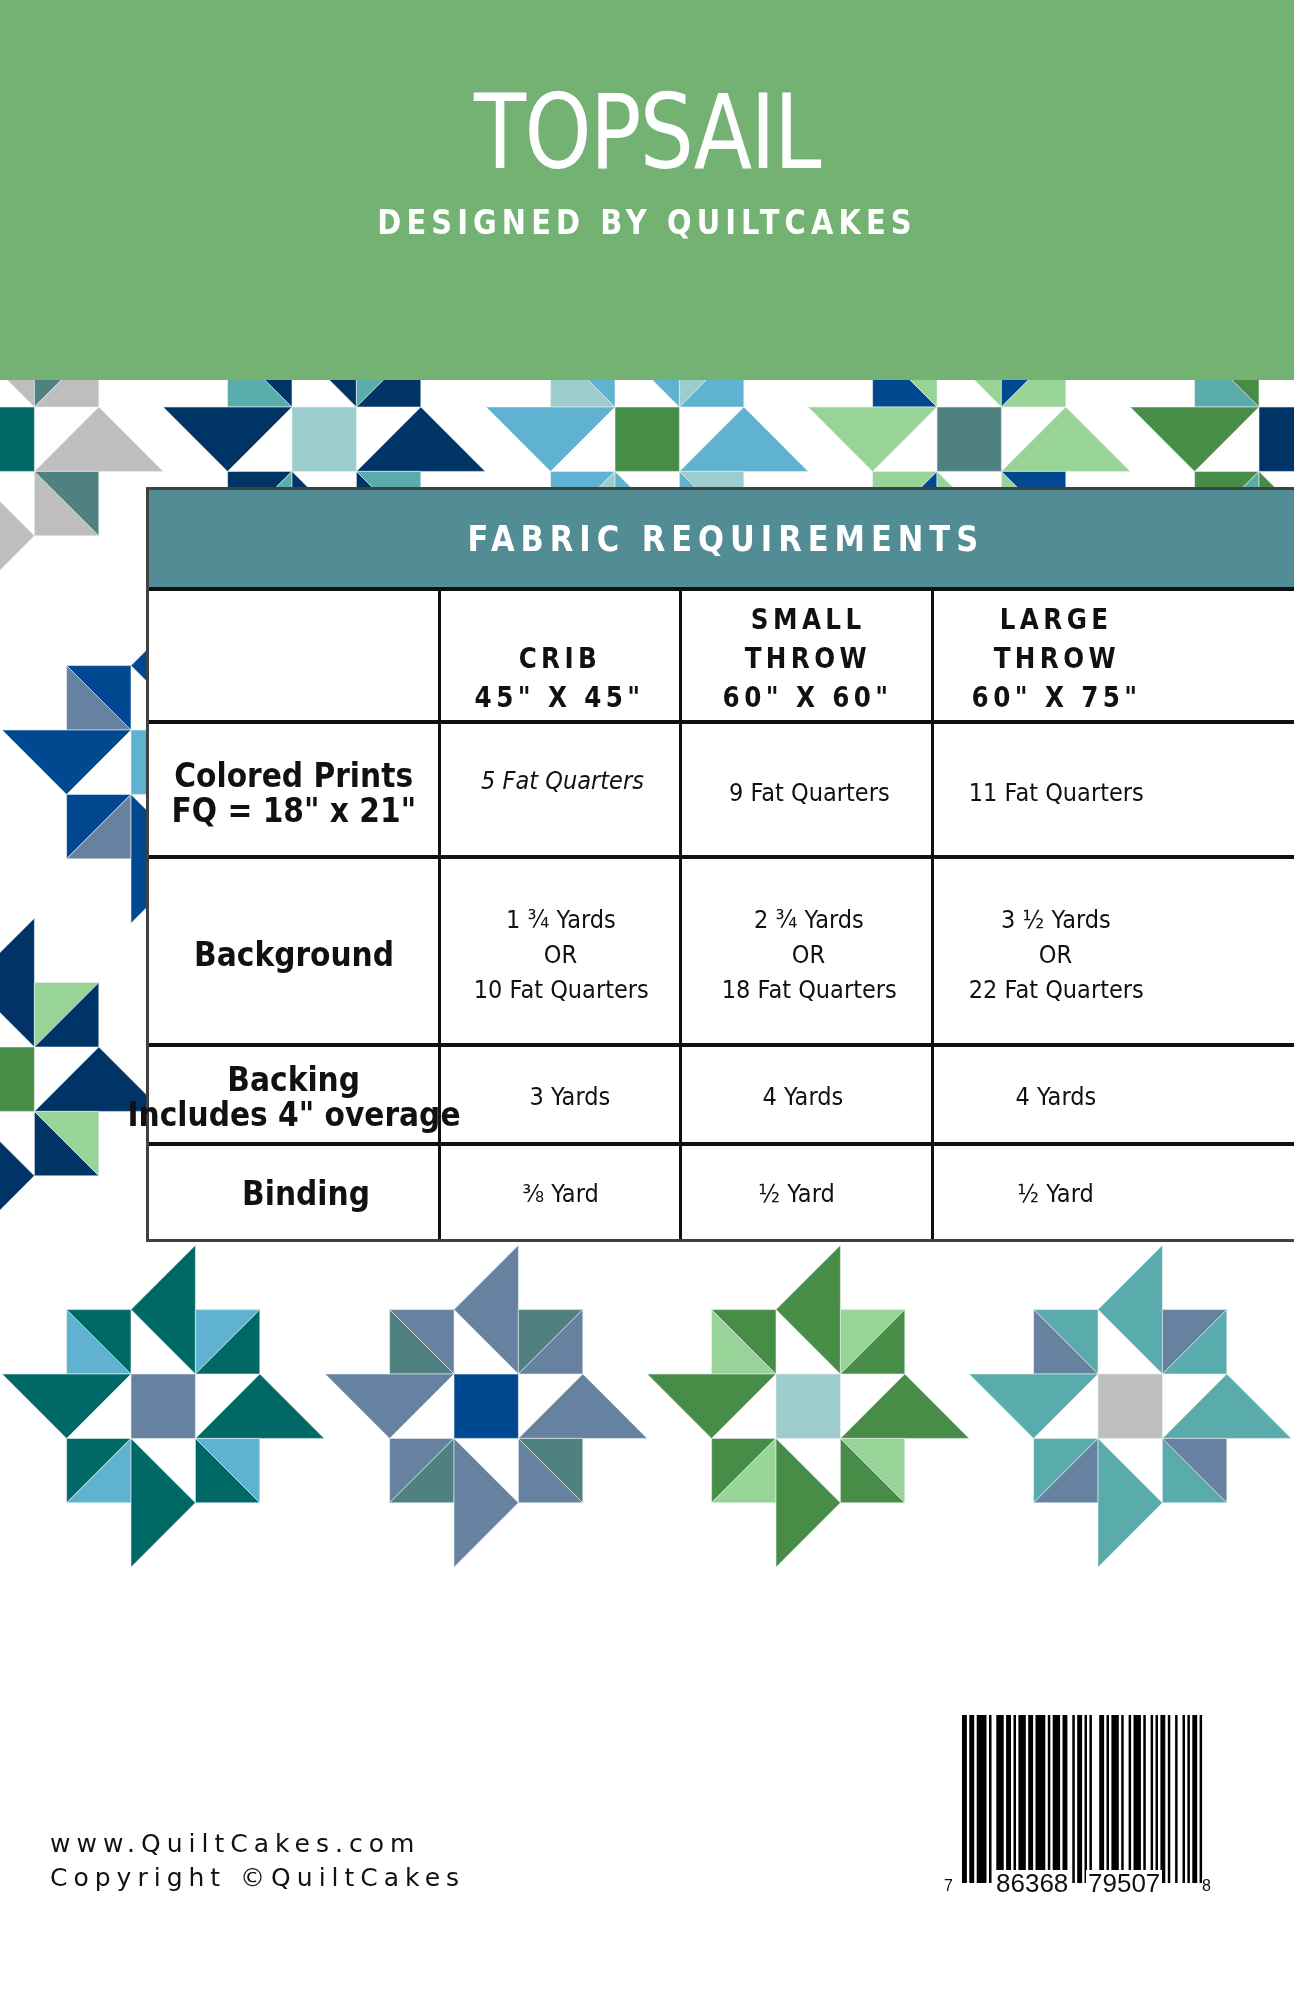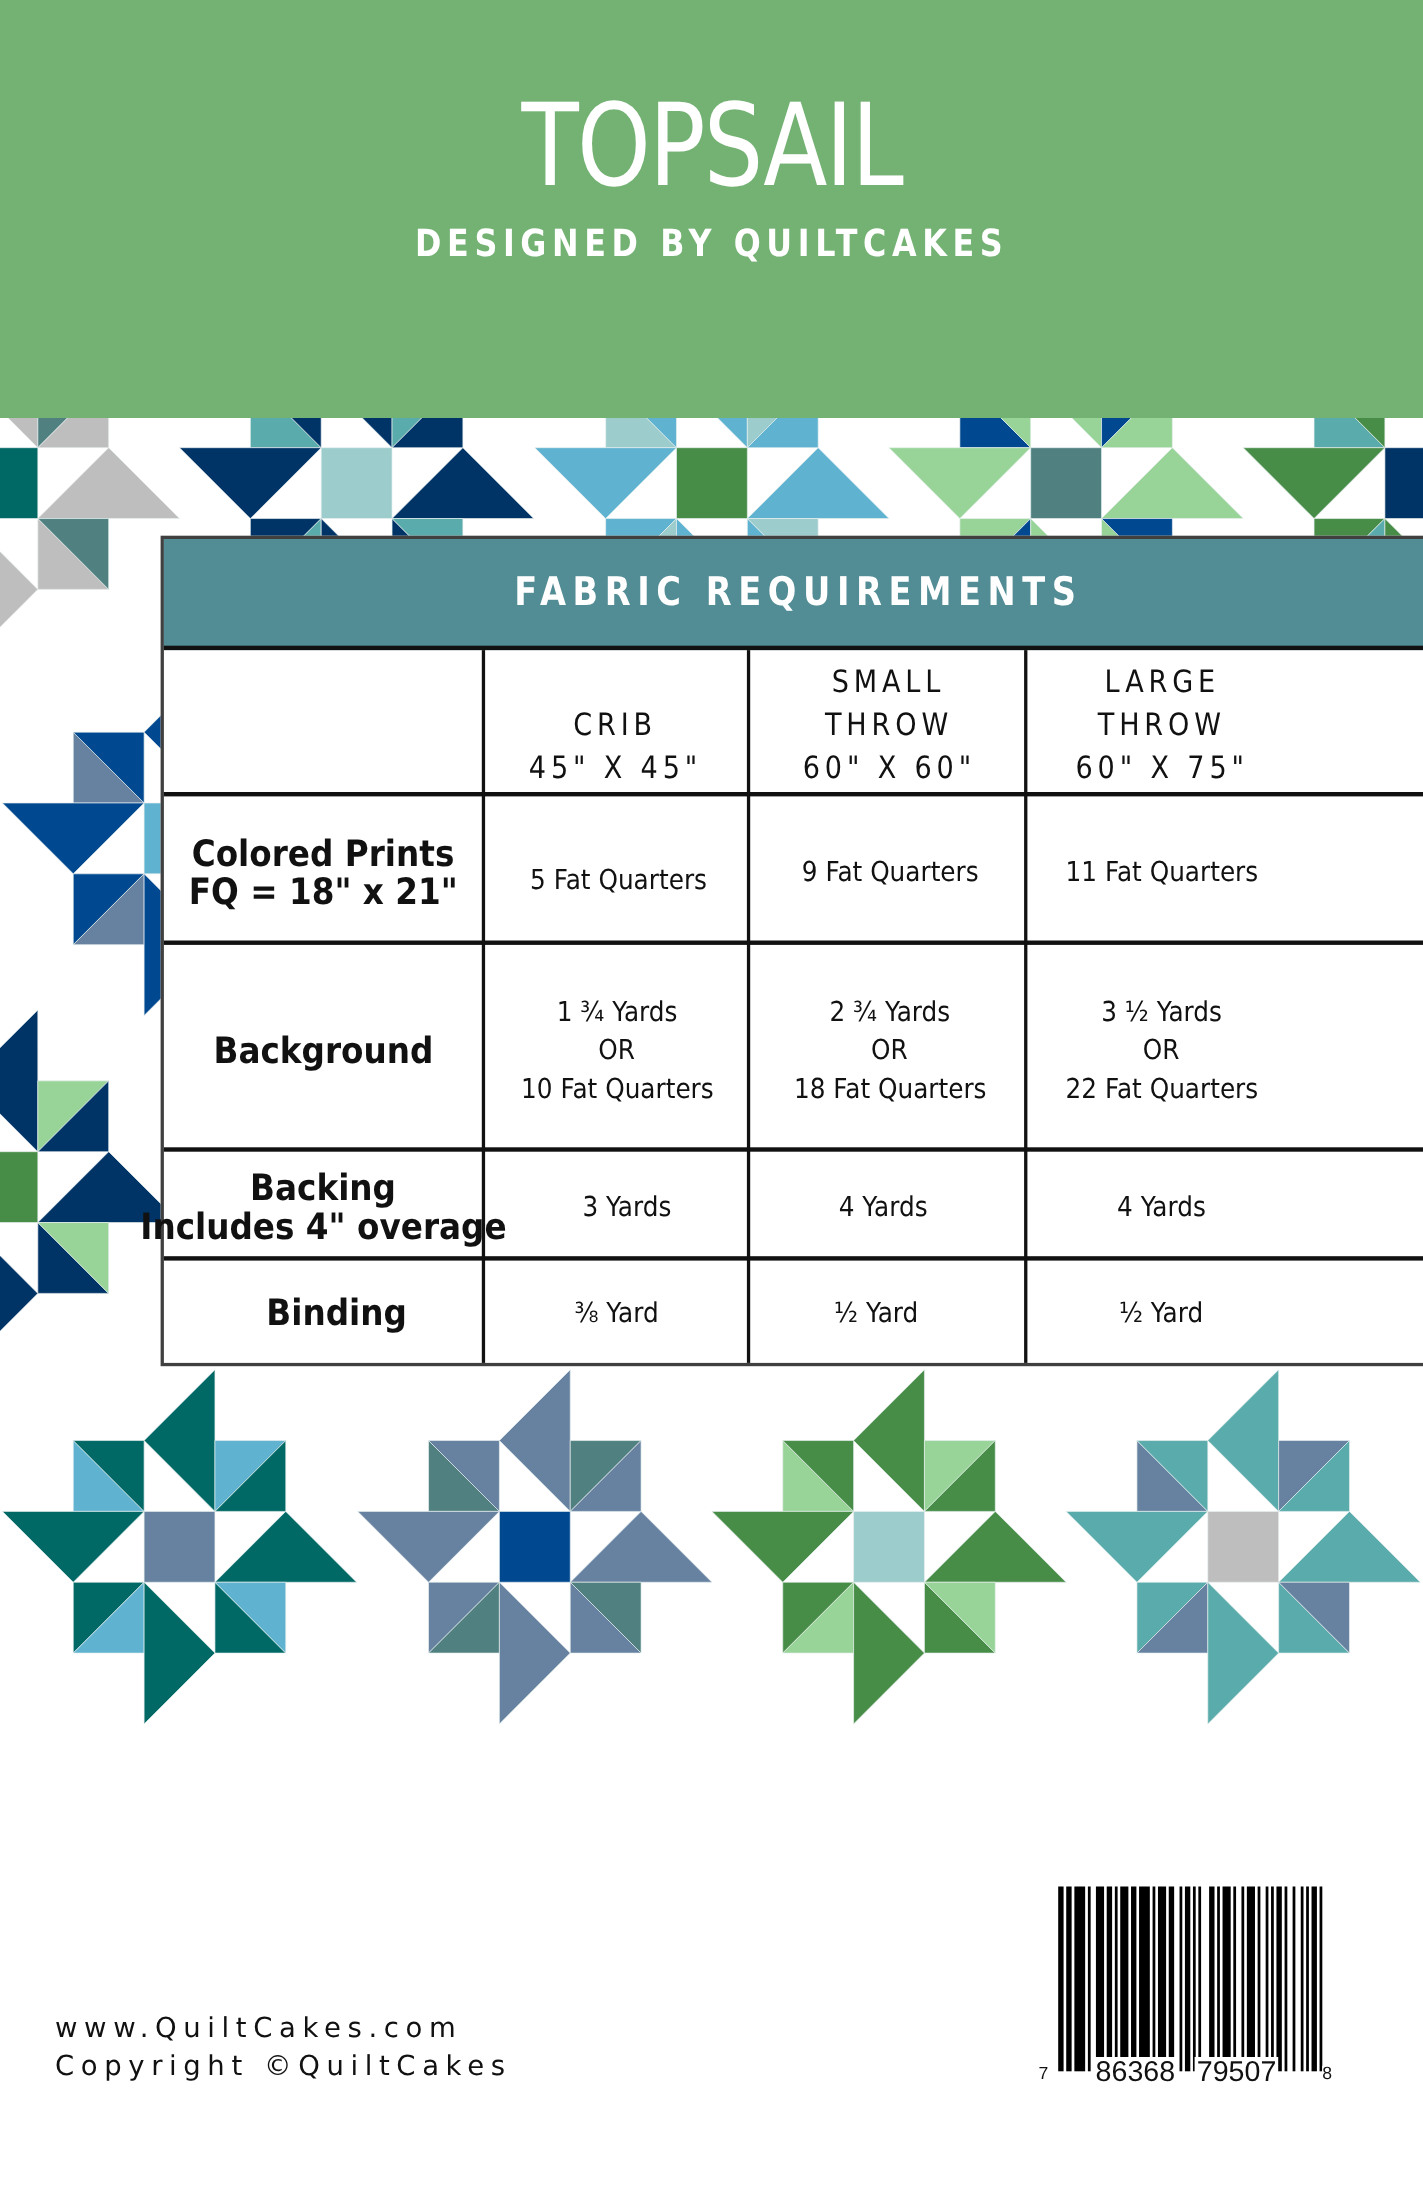--- a/index.html
+++ b/index.html
@@ -46,7 +46,7 @@
   .vline { position: absolute; width: 3px; background: #111111; }
   .hline { position: absolute; height: 4px; background: #111111; left: 0; right: 0; }
   .colhead {
-    font-family: "DejaVu Sans", sans-serif; font-weight: normal;
+    font-family: "DejaVu Sans", sans-serif; font-weight: bold;
     font-size: 28px; line-height: 39px; letter-spacing: 5px;
     justify-content: flex-end; padding-bottom: 6px;
   }

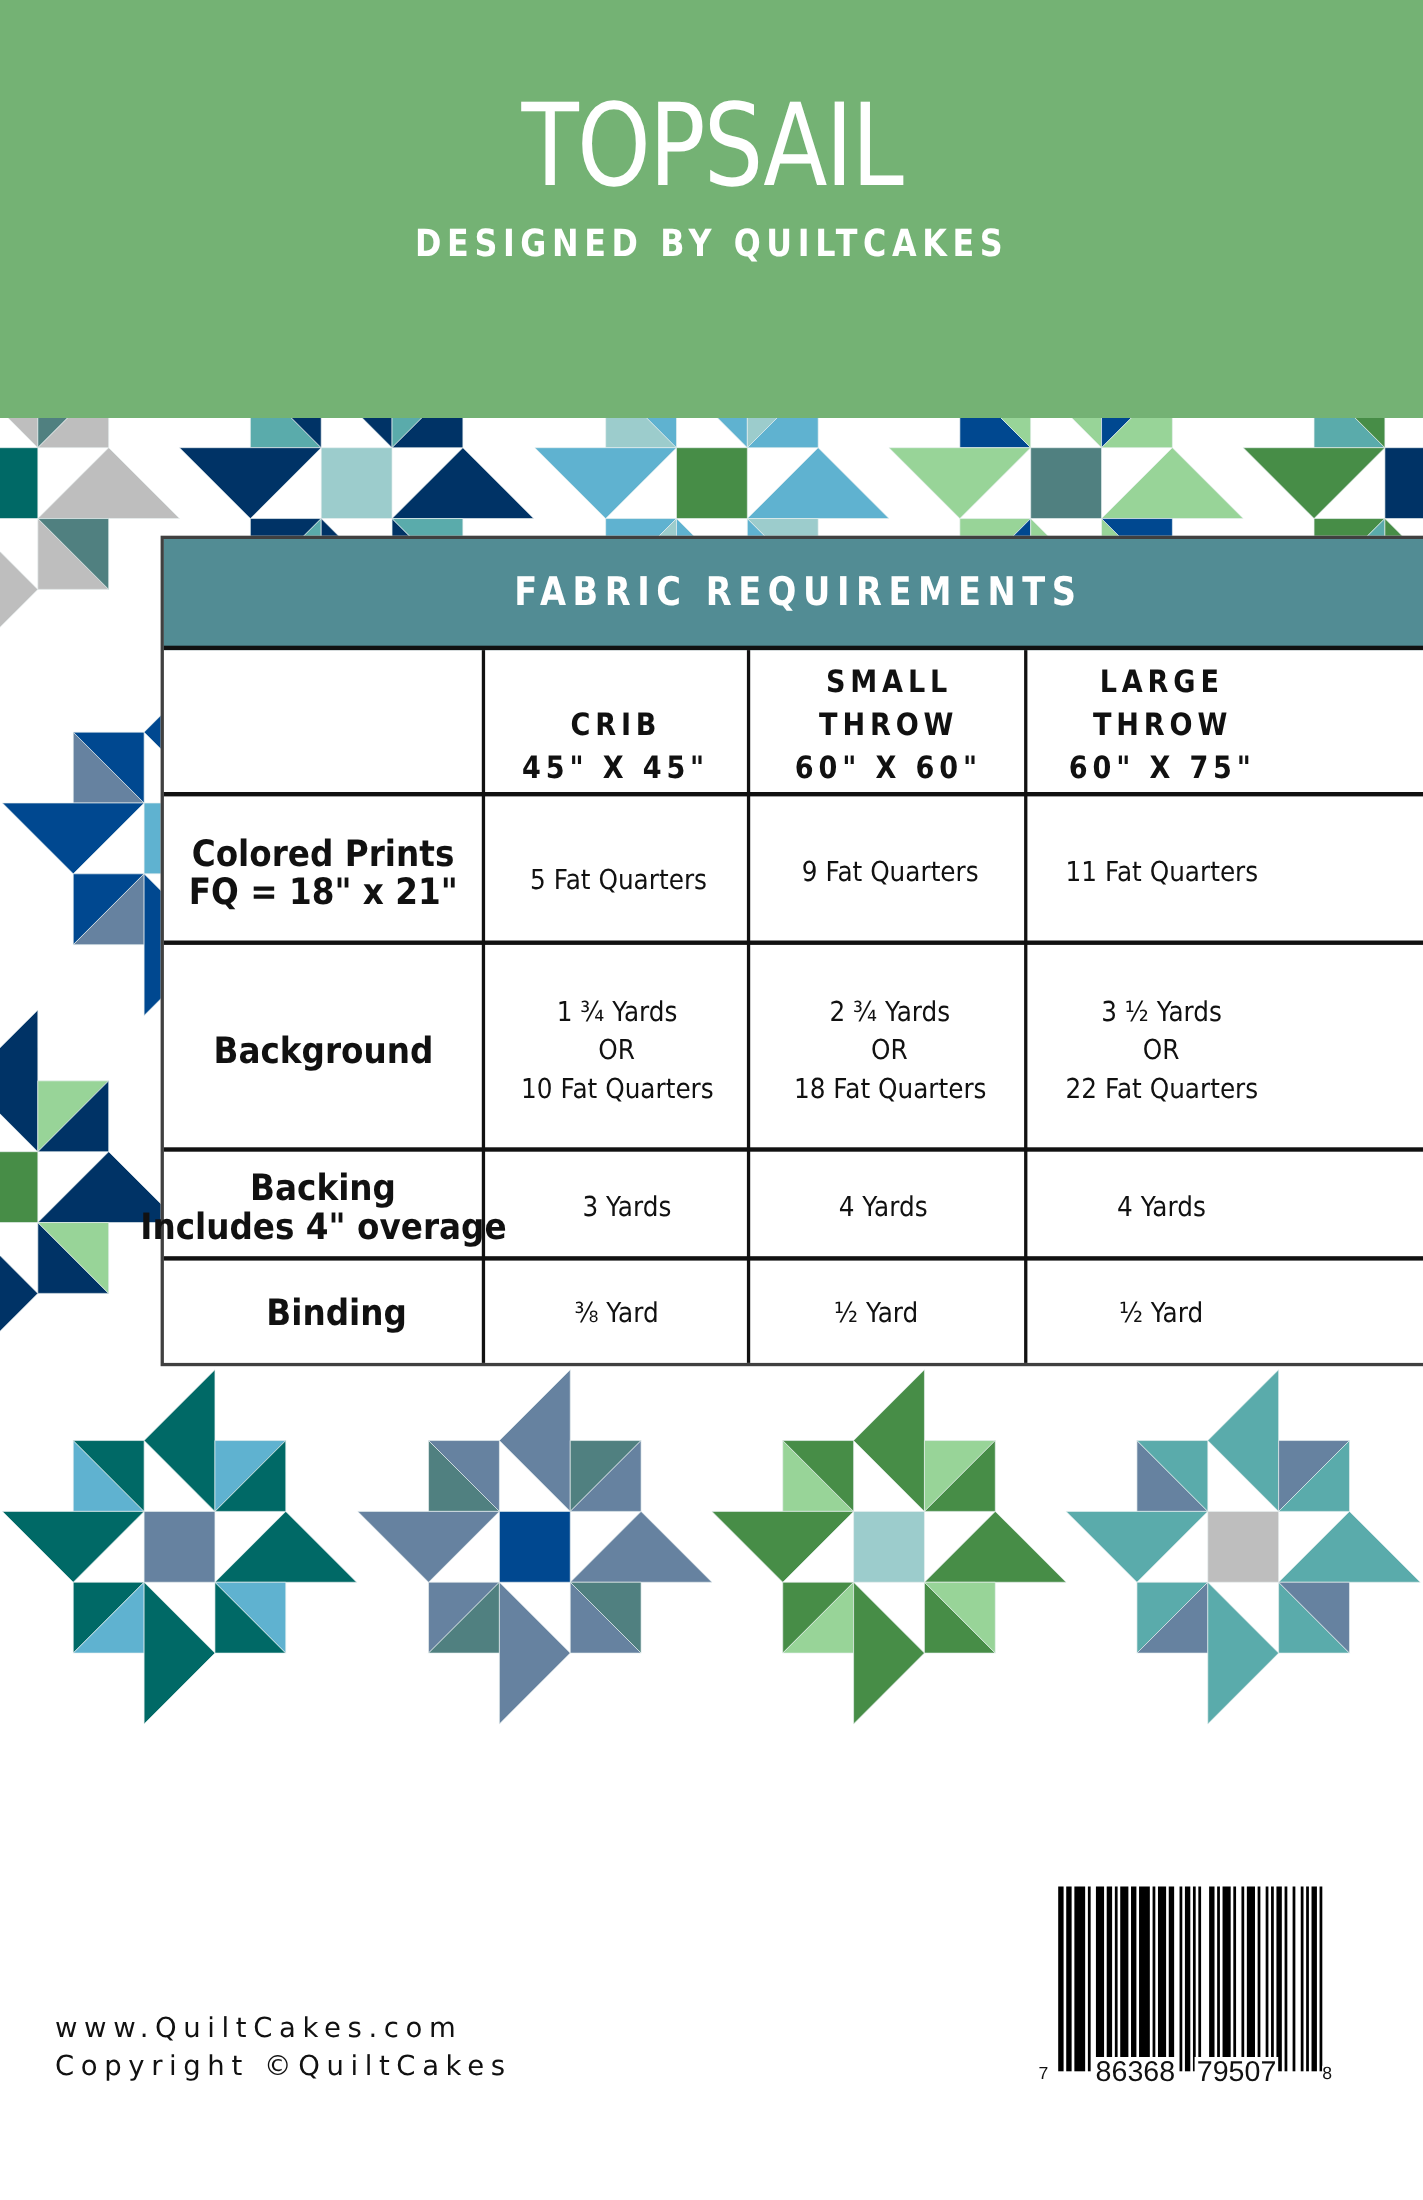--- a/index.html
+++ b/index.html
@@ -301,7 +301,7 @@
     <span>Colored Prints</span>
     <span>FQ = 18" x 21"</span>
   </div>
-  <div class="cell val" style="left:293px; top:244px; width:241px; height:131px;">
+  <div class="cell val" style="left:293px; top:225px; width:241px; height:131px;font-style:italic;">
     <span>5 Fat Quarters</span>
   </div>
   <div class="cell val" style="left:534px; top:237px; width:252px; height:131px;">

